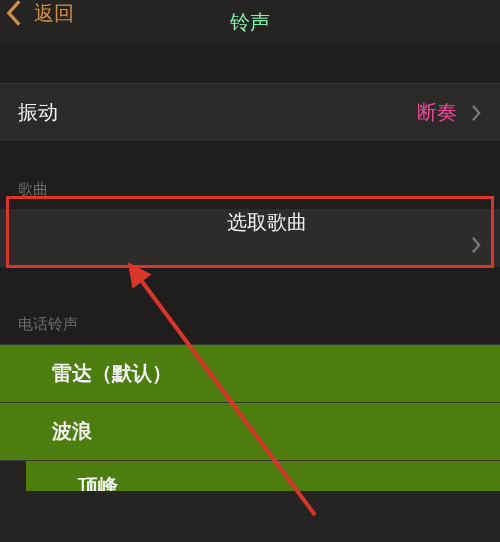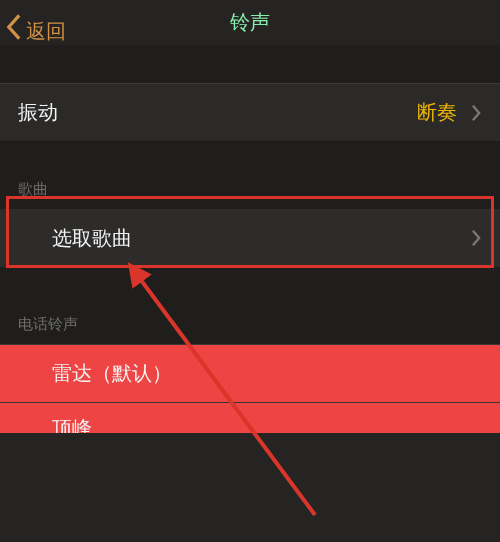--- a/index.html
+++ b/index.html
@@ -28,10 +28,11 @@
     top: 0;
     bottom: 0;
     display: flex;
-    align-items: flex-end;
+    align-items: flex-start;
     color: #d19145;
     font-size: 20px;
     cursor: pointer;
+    gap: 8px;
   }
   .back-btn svg {
     width: 16px;

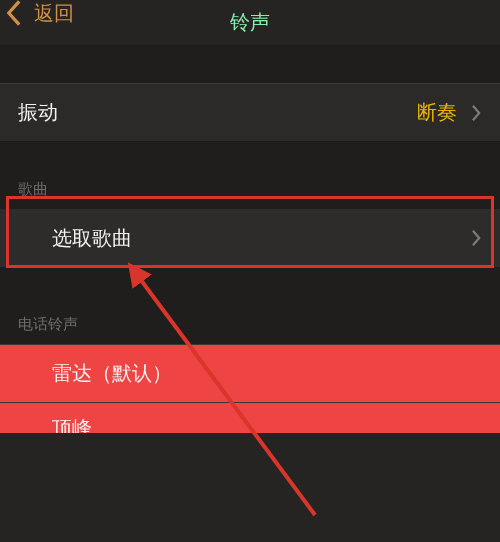--- a/index.html
+++ b/index.html
@@ -67,7 +67,7 @@
   .row-value {
     margin-left: auto;
     font-size: 20px;
-    color: #eab308;
+    color: #ec4899;
     padding-right: 4px;
   }
   .chevron {

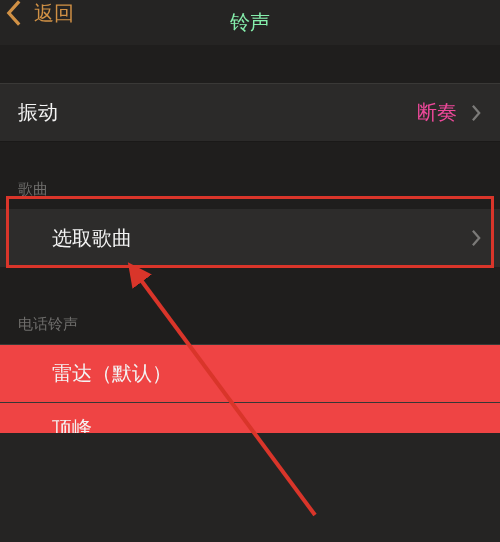--- a/index.html
+++ b/index.html
@@ -93,6 +93,7 @@
     padding: 0 18px 0 52px;
     background: #2d2c2b;
     position: relative;
+    flex-direction: column;
   }
   .song-row .row-label {
     font-size: 20px;

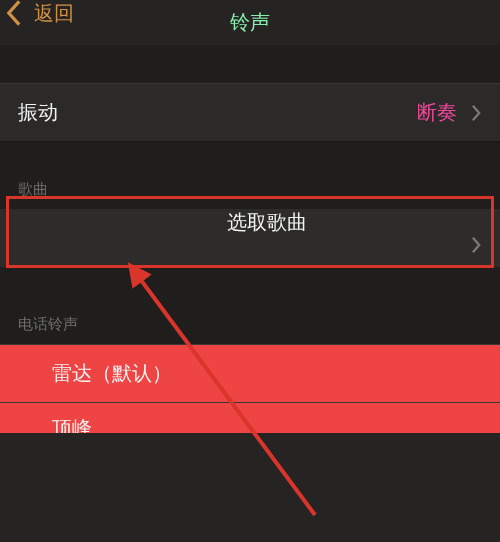--- a/index.html
+++ b/index.html
@@ -118,9 +118,10 @@
   .ringtone-list .row {
     height: 57px;
     padding-left: 52px;
-    background: #ef4444;
+    background: #4d7c0f;
     border-top: none;
     border-bottom: 1px solid #383735;
+    font-weight: bold;
   }
   .ringtone-list .row:first-child {
     border-top: 1px solid #3a3937;

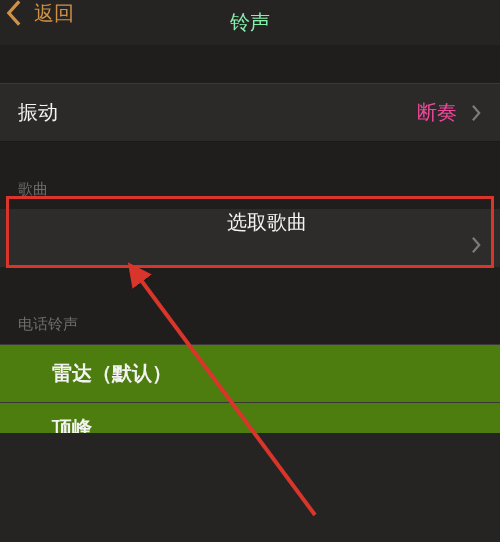--- a/index.html
+++ b/index.html
@@ -179,6 +179,9 @@
   <div class="row">
     <span class="row-label">雷达（默认）</span>
   </div>
+  <div class="row">
+    <span class="row-label">波浪</span>
+  </div>
   <div class="row" style="height:30px; overflow:hidden;">
     <span class="row-label" style="transform:translateY(10px);">顶峰</span>
   </div>

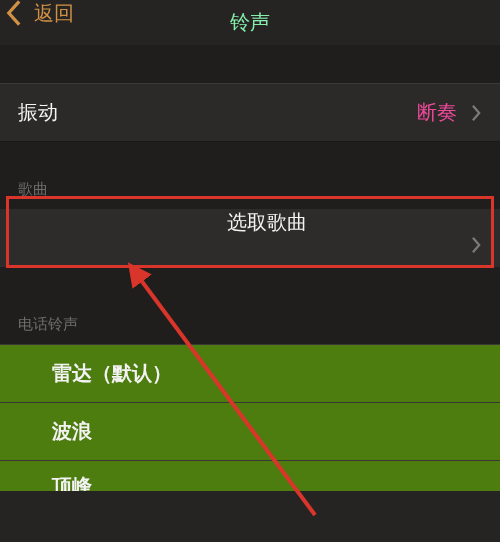--- a/index.html
+++ b/index.html
@@ -182,7 +182,7 @@
   <div class="row">
     <span class="row-label">波浪</span>
   </div>
-  <div class="row" style="height:30px; overflow:hidden;">
+  <div class="row" style="height:30px; overflow:hidden;margin-left:26px;">
     <span class="row-label" style="transform:translateY(10px);">顶峰</span>
   </div>
 </div>

